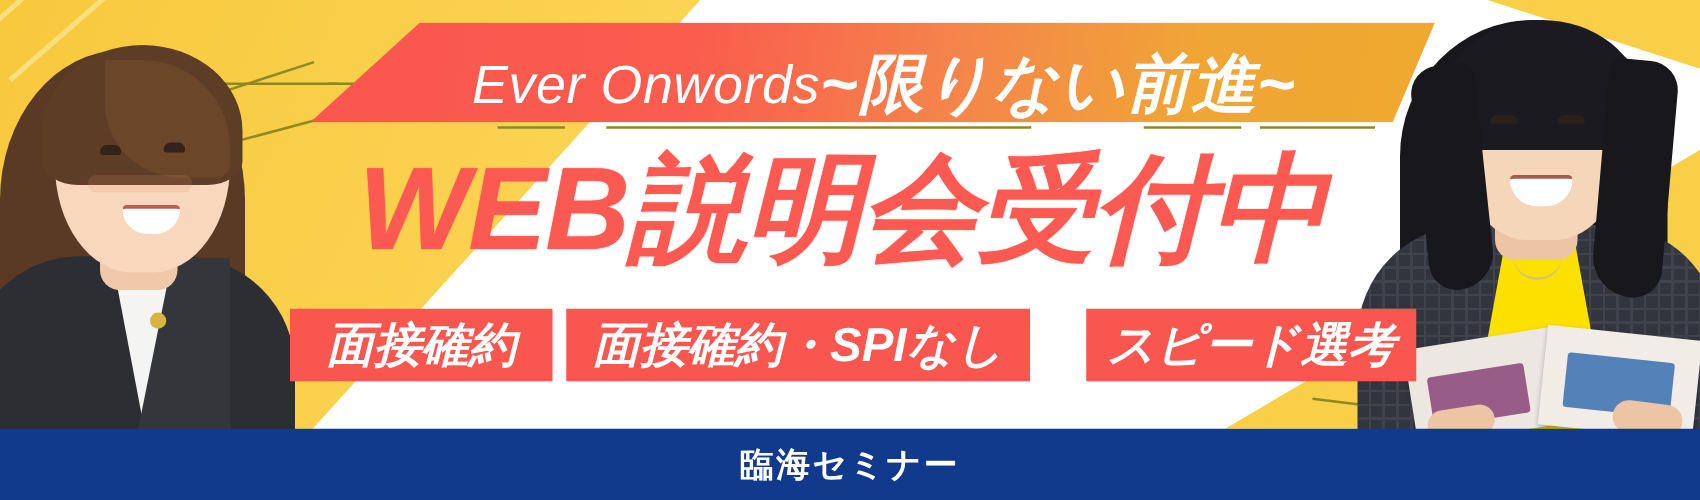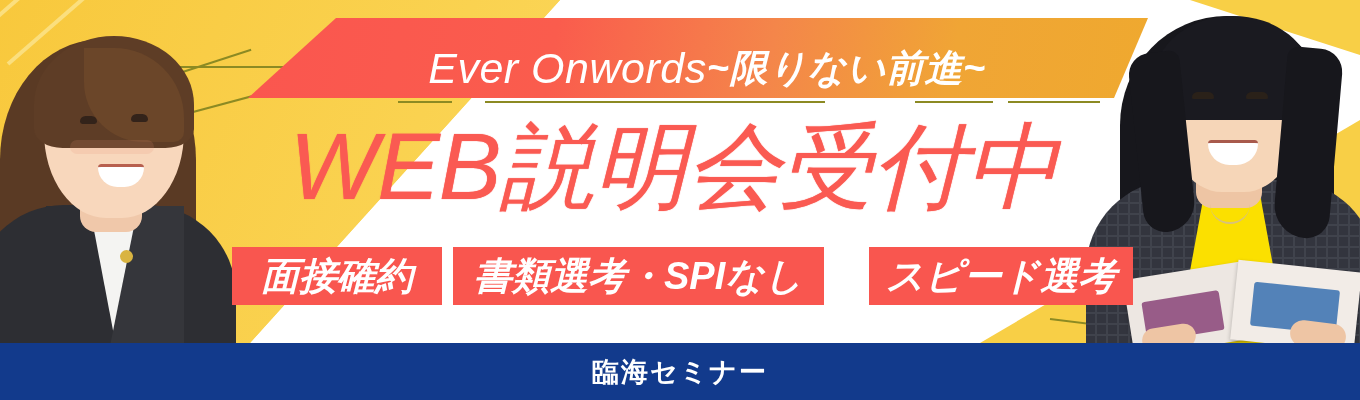--- a/index.html
+++ b/index.html
@@ -78,7 +78,7 @@
     box-sizing:border-box;
   }
   #ribbon-text .en{font-size:43px;font-weight:400;}
-  #ribbon-text .jp{font-size:38px;font-weight:700;}
+  #ribbon-text .jp{font-size:52px;font-weight:700;}
 
   
   #headline{

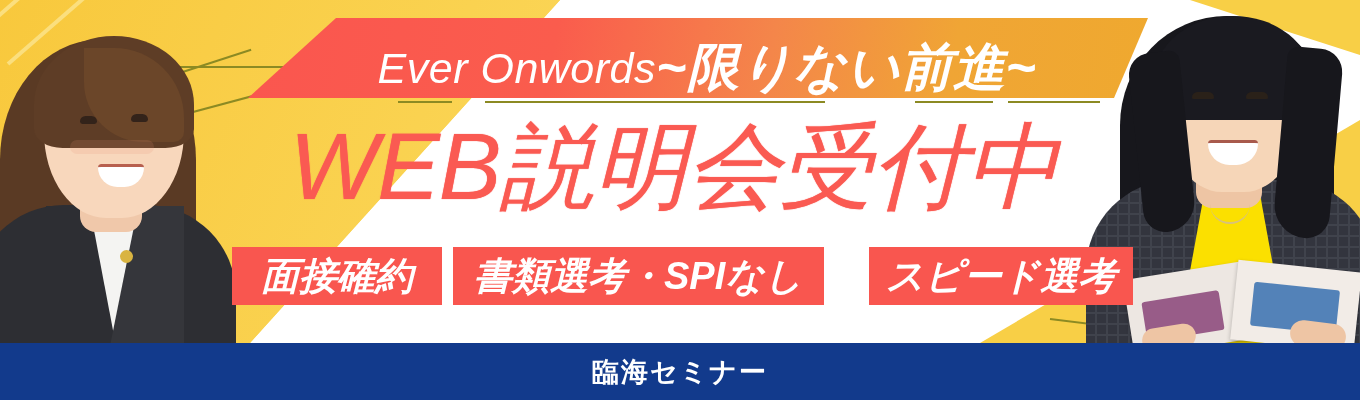--- a/index.html
+++ b/index.html
@@ -87,7 +87,7 @@
     width:1360px;height:110px;
     display:flex;align-items:center;justify-content:center;
     color:#FA5A52;
-    font-weight:400;
+    font-weight:700;
     font-style:italic;
     font-size:94px;
     line-height:1;

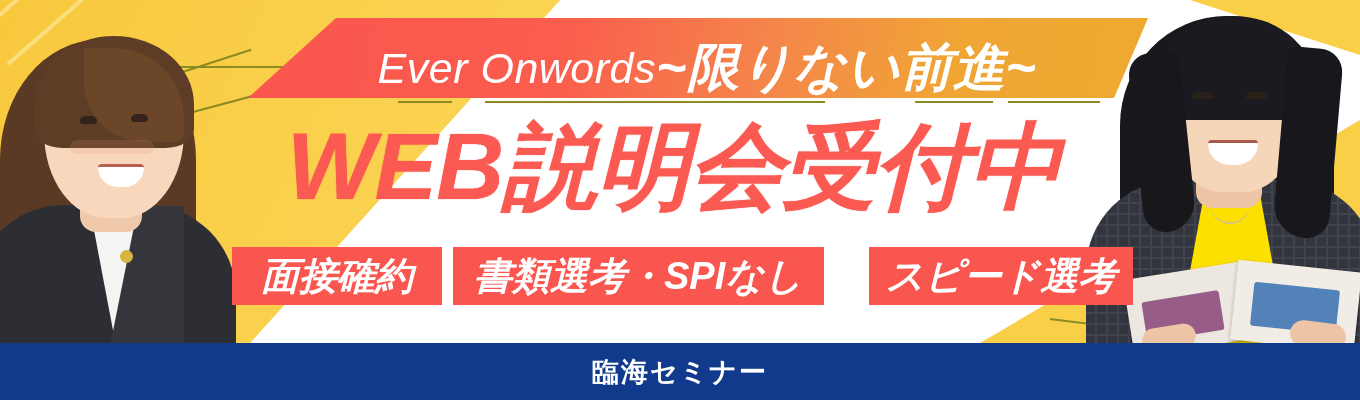--- a/index.html
+++ b/index.html
@@ -291,7 +291,7 @@
 
   <div id="badges">
     <div class="badge b1">面接確約</div>
-    <div class="badge b2">書類選考・SPIなし</div>
+    <div class="badge b2">面接確約・SPIなし</div>
     <div class="badge b3">スピード選考</div>
   </div>
 

